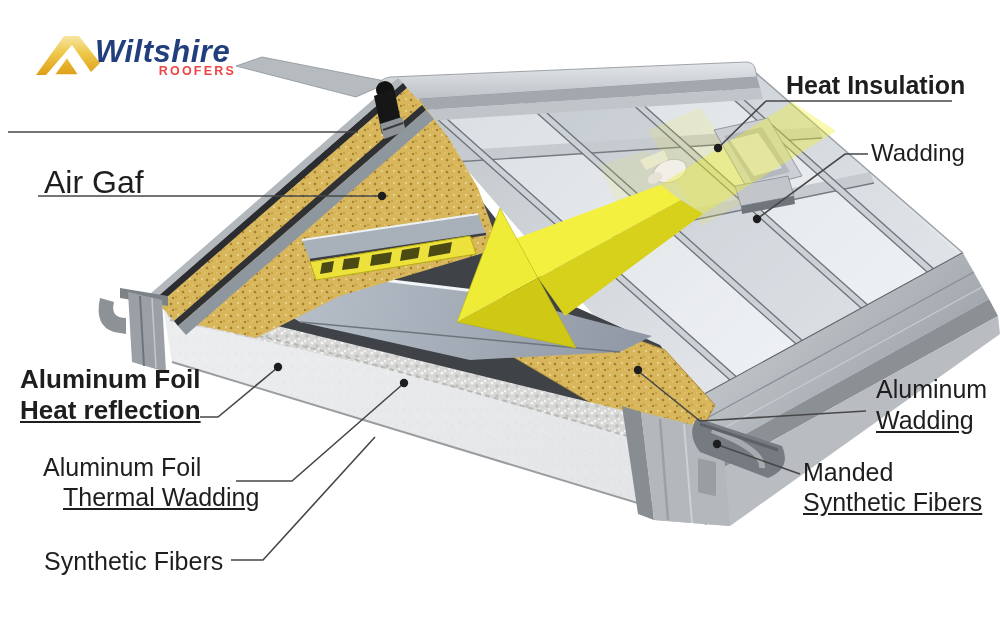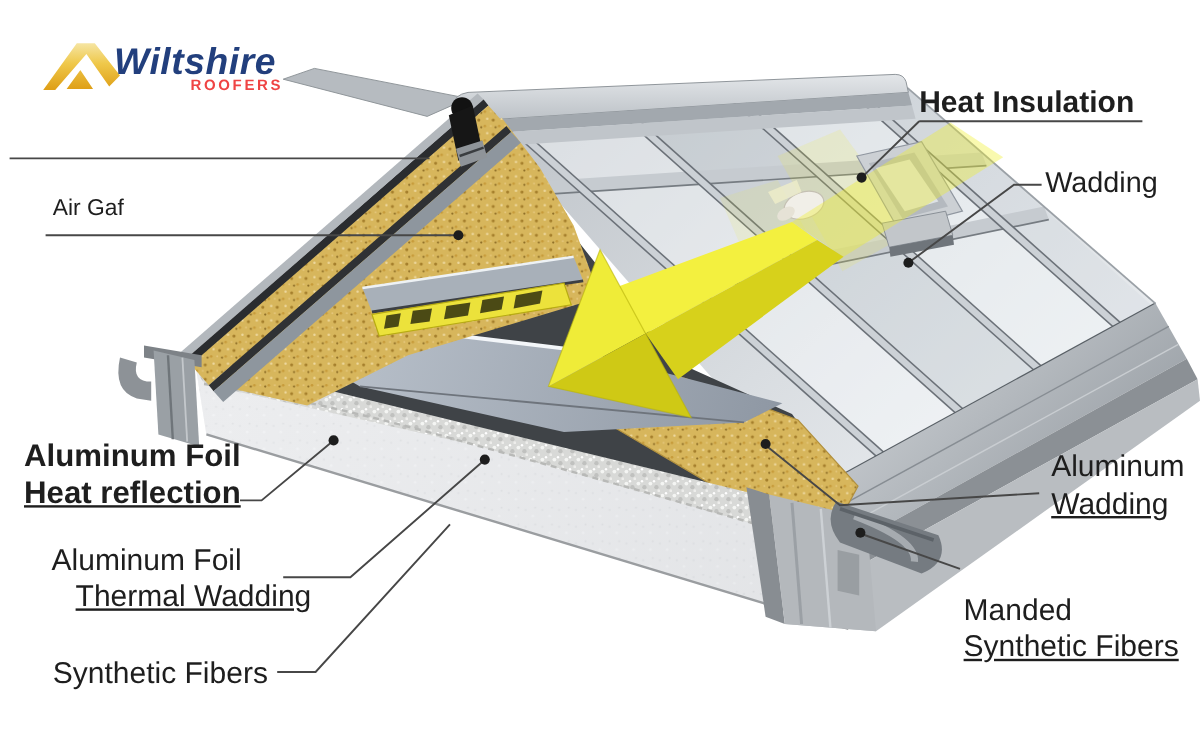--- a/index.html
+++ b/index.html
@@ -10,7 +10,7 @@
   .lbl .l2{display:block;text-decoration:underline;}
   #lbl-reflective{left:8px;top:95px;font-size:24px;}
   #lbl-airgaf{left:44px;top:163px;font-size:19px;}
-  #lbl-heatins{left:766px;top:70px;font-size:25px;font-weight:700;}
+  #lbl-heatins{left:786px;top:70px;font-size:25px;font-weight:700;}
   #lbl-wadding{left:871px;top:139px;font-size:24px;}
   #lbl-aluheat{left:20px;top:364px;font-size:26px;font-weight:700;line-height:31px;}
   #lbl-aluthermal{left:43px;top:452px;font-size:25px;line-height:30px;}

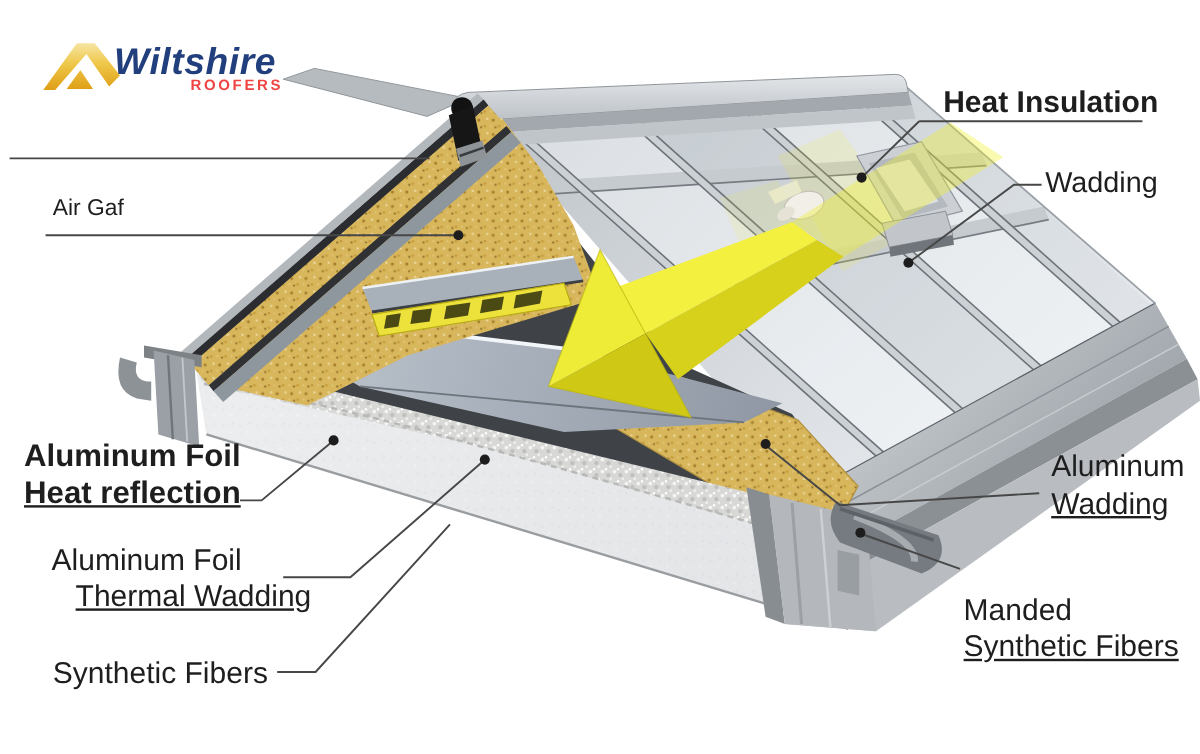--- a/index.html
+++ b/index.html
@@ -9,7 +9,7 @@
   .lbl{position:absolute;color:#1e1e1e;white-space:nowrap;line-height:1.2;}
   .lbl .l2{display:block;text-decoration:underline;}
   #lbl-reflective{left:8px;top:95px;font-size:24px;}
-  #lbl-airgaf{left:44px;top:163px;font-size:19px;}
+  #lbl-airgaf{left:44px;top:163px;font-size:32px;}
   #lbl-heatins{left:786px;top:70px;font-size:25px;font-weight:700;}
   #lbl-wadding{left:871px;top:139px;font-size:24px;}
   #lbl-aluheat{left:20px;top:364px;font-size:26px;font-weight:700;line-height:31px;}

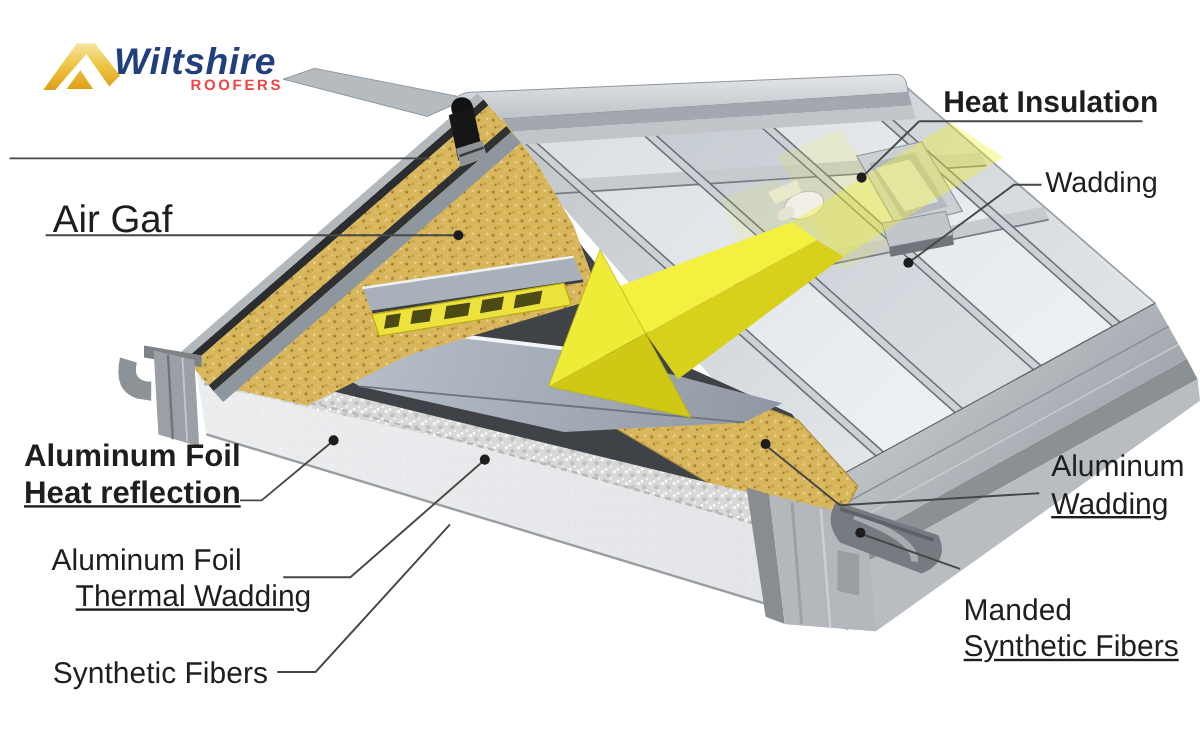--- a/index.html
+++ b/index.html
@@ -17,7 +17,7 @@
   #lbl-aluthermal .l2{margin-left:20px;}
   #lbl-synthetic{left:44px;top:546px;font-size:25px;}
   #lbl-thermalwad{left:876px;top:374px;font-size:25px;line-height:31px;}
-  #lbl-manded{left:803px;top:457px;font-size:25px;line-height:30px;margin-top:37px;}
+  #lbl-manded{left:803px;top:457px;font-size:25px;line-height:30px;}
   .logo{position:absolute;left:0;top:0;width:260px;height:90px;}
   .logo .brand{position:absolute;left:95px;top:34px;font-size:31px;font-style:italic;font-weight:700;letter-spacing:.5px;color:#223f7d;}
   .logo .tagline{position:absolute;left:150px;top:64px;width:86px;text-align:right;font-size:12.5px;font-weight:700;letter-spacing:2.2px;color:#ef4444;}

